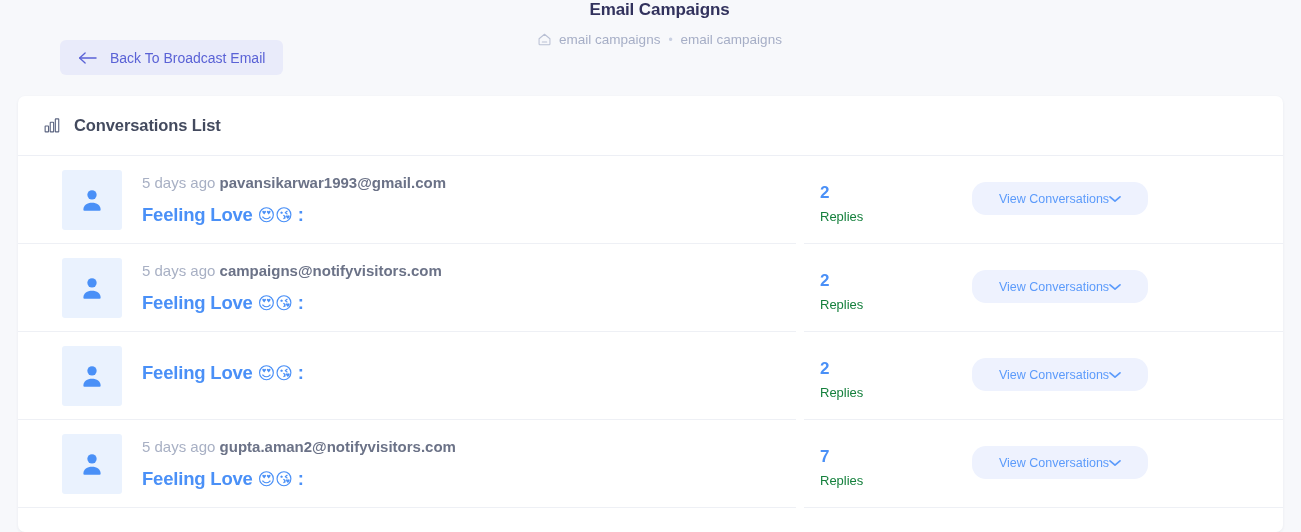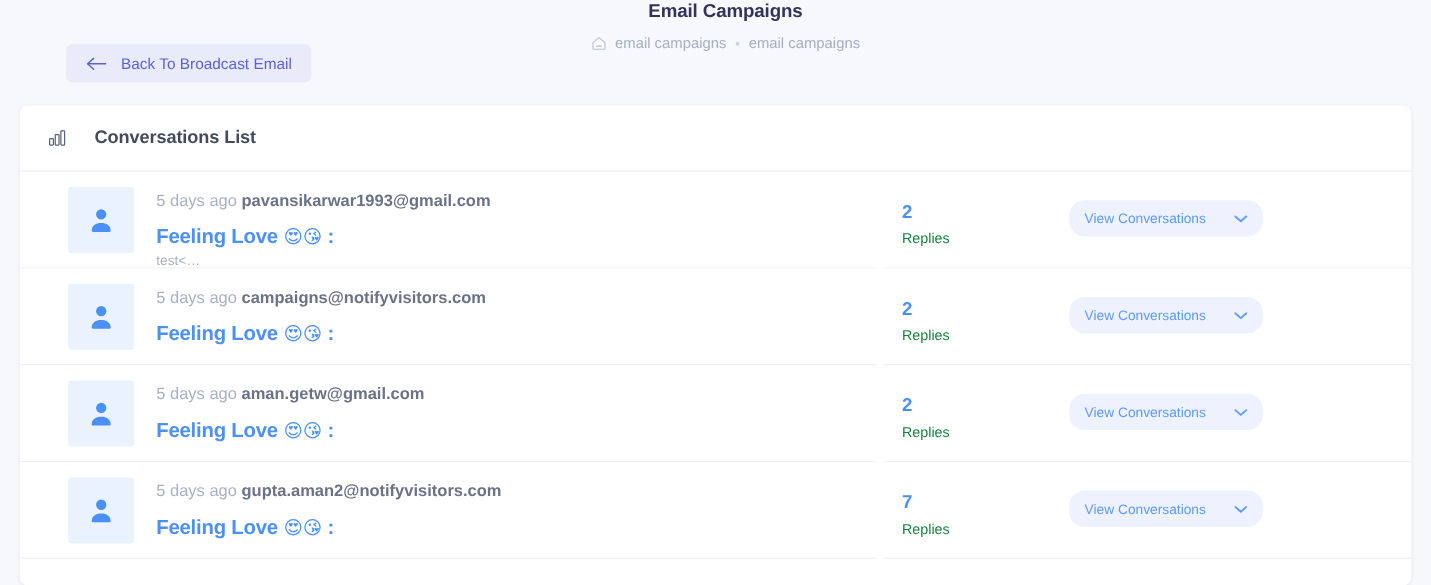--- a/index.html
+++ b/index.html
@@ -107,7 +107,6 @@
     font-weight: 600;
     color: #434a5e;
     letter-spacing: -0.1px;
-    margin-left: 12px;
   }
 
   

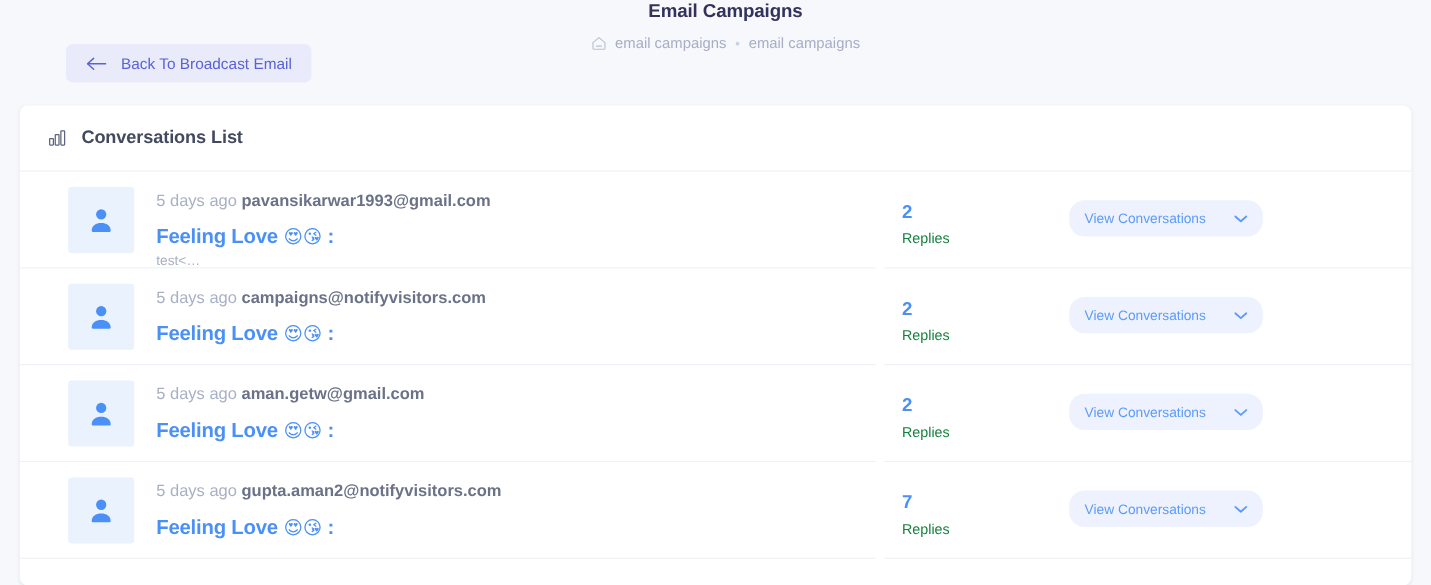--- a/index.html
+++ b/index.html
@@ -211,7 +211,7 @@
   .view-btn {
     display: flex;
     align-items: center;
-    justify-content: space-between;
+    justify-content: center;
     width: 176px;
     height: 33px;
     padding: 0 14px;

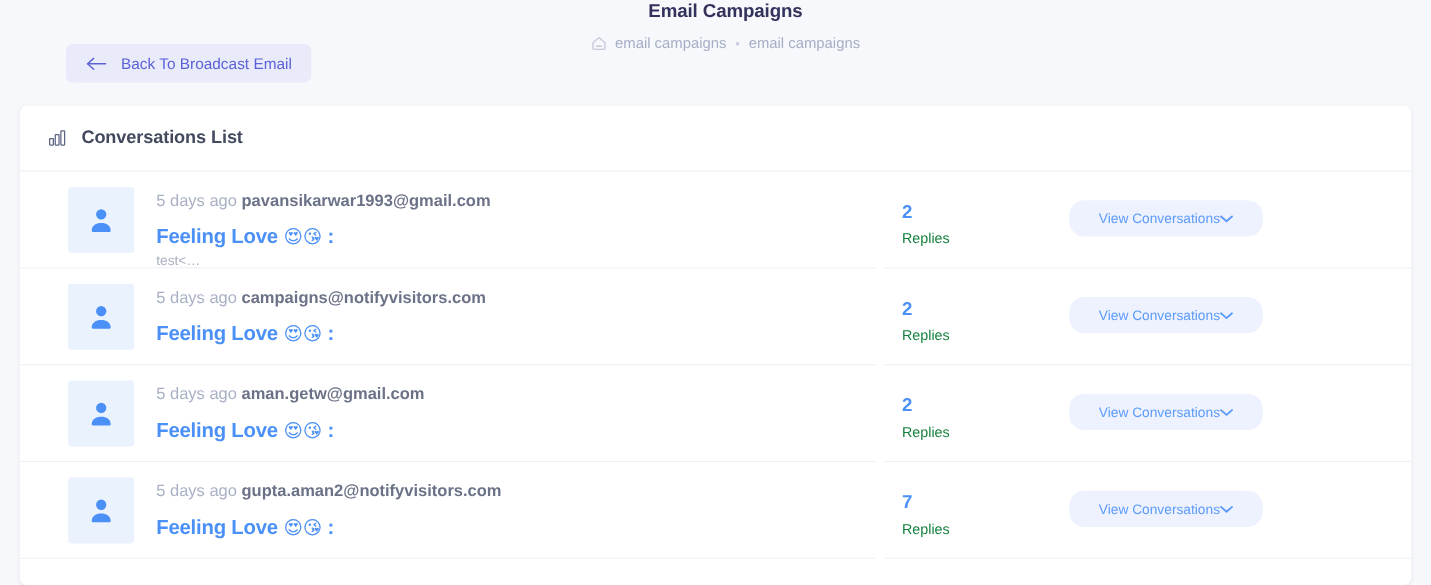--- a/index.html
+++ b/index.html
@@ -288,7 +288,6 @@
           <span class="emoji">😍😘</span>
           <span class="colon">:</span>
         </div>
-        <div class="preview-line">test&lt;…</div>
       </div>
       <div class="replies-col">
         <div class="replies-count">2</div>

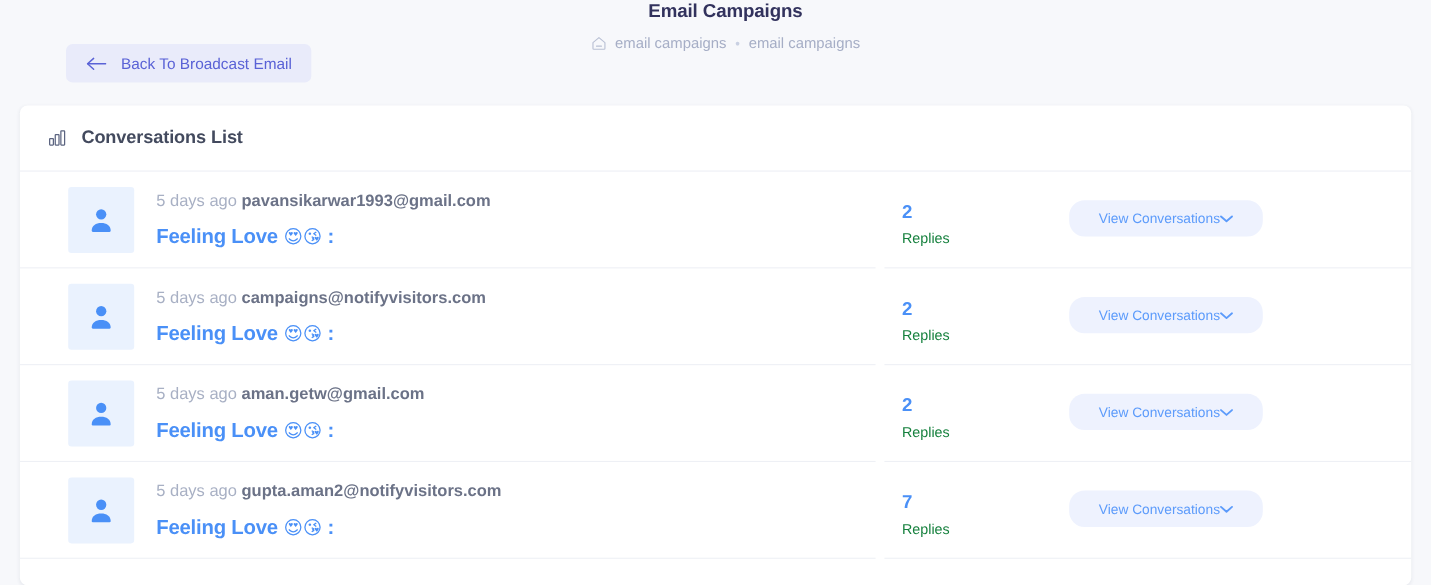--- a/index.html
+++ b/index.html
@@ -351,10 +351,6 @@
         </svg>
       </div>
       <div class="conv-main">
-        <div class="meta-line">
-          <span>5 days ago</span>
-          <span class="email">aman.getw@gmail.com</span>
-        </div>
         <div class="subject-line">
           <span>Feeling Love</span>
           <span class="emoji">😍😘</span>

